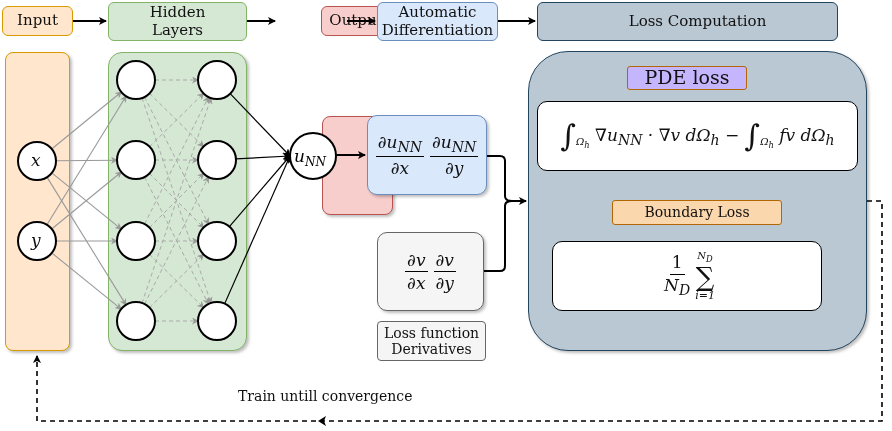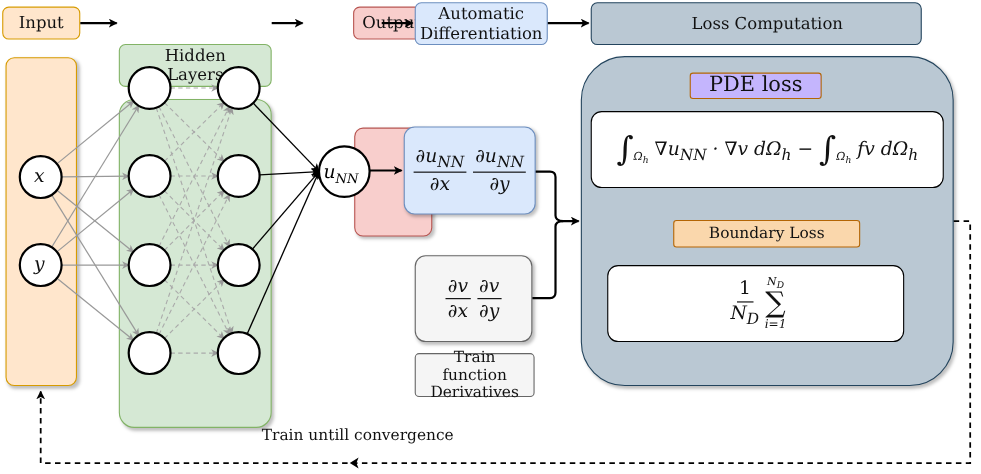--- a/index.html
+++ b/index.html
@@ -10,7 +10,7 @@
          text-align: center; line-height: 1.15; }
   .hdr { font-size: 15px; }
   .orange { background: #ffe6cc; border: 1.3px solid #d79b00; }
-  .green  { background: #d5e8d4; border: 1.3px solid #82b366; margin-top: 38px; }
+  .green  { background: #d5e8d4; border: 1.3px solid #82b366; }
   .red    { background: #f8cecc; border: 1.3px solid #b85450; margin-left: 44px; }
   .blue   { background: #dae8fc; border: 1.3px solid #6c8ebf; }
   .slate  { background: #bac8d3; border: 1.3px solid #23445d; }

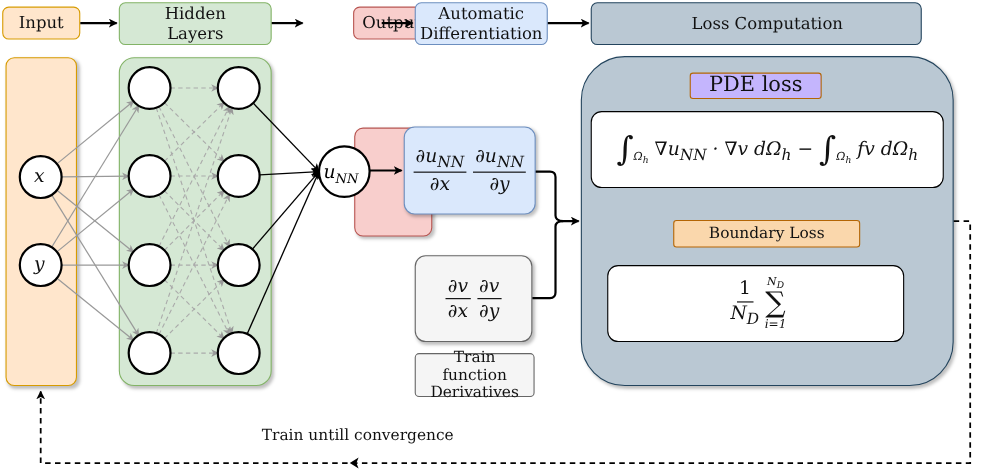--- a/index.html
+++ b/index.html
@@ -147,7 +147,7 @@
   </span>
 </div>
 <div class="abs box grey" style="left:377px;top:321px;width:109px;height:40px;font-size:14px;border-radius:4px;">
-  <span style="width:100px;">Train function Derivatives</span>
+  <span style="width:100px;">Loss function Derivatives</span>
 </div>
 
 <div class="abs box" style="left:627px;top:66px;width:120px;height:24px;font-size:19px;background:#c4b5fd;border:1.3px solid #b46504;border-radius:3px;">

